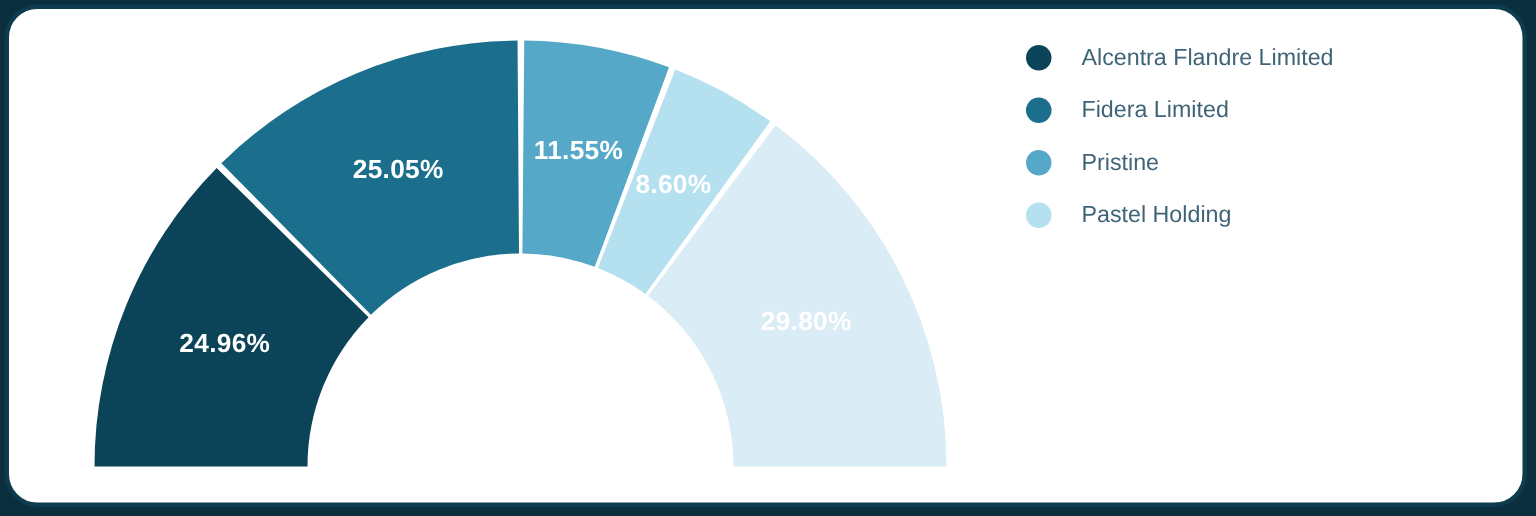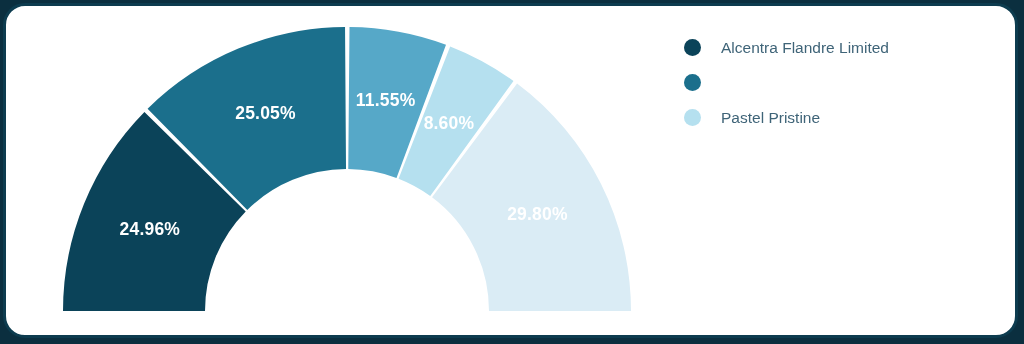--- a/index.html
+++ b/index.html
@@ -53,7 +53,6 @@
   }
   .legend-row {
     display: flex;
-    align-items: center;
     height: 35px;
   }
   .legend-swatch {

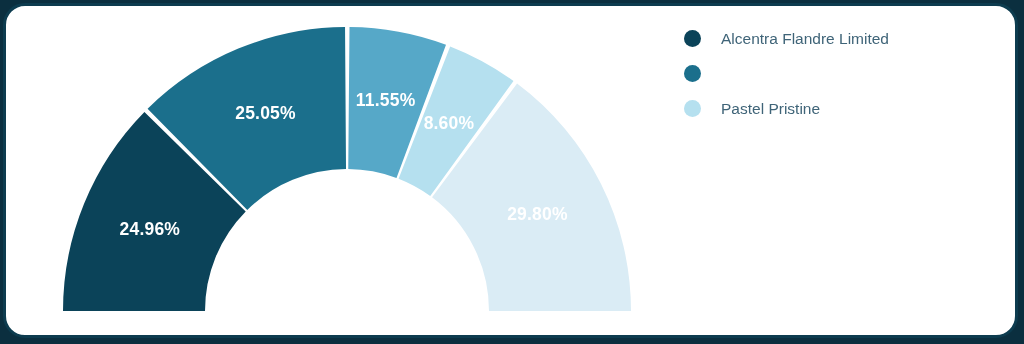--- a/index.html
+++ b/index.html
@@ -100,6 +100,7 @@
       </div>
       <div class="legend-row">
         <span class="legend-swatch" style="background: rgb(27, 111, 140);"></span>
+        <span class="legend-label" style="color: rgb(63, 100, 120);">Fidera Limited</span>
       </div>
       <div class="legend-row">
         <span class="legend-swatch" style="background: rgb(181, 224, 239);"></span>

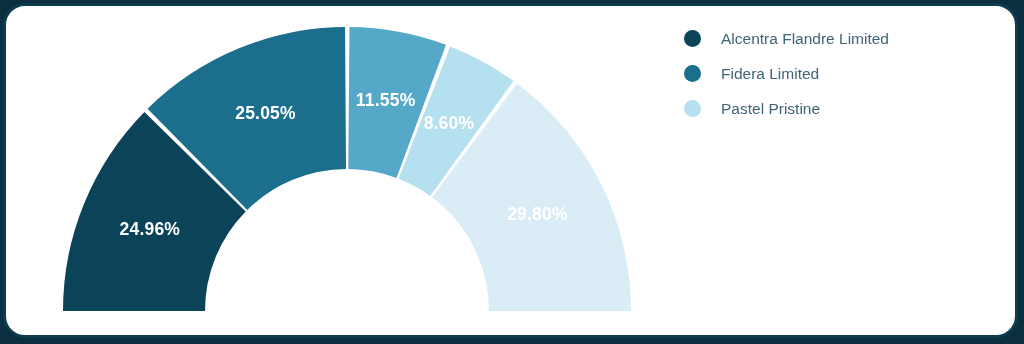--- a/index.html
+++ b/index.html
@@ -103,6 +103,10 @@
         <span class="legend-label" style="color: rgb(63, 100, 120);">Fidera Limited</span>
       </div>
       <div class="legend-row">
+        <span class="legend-swatch" style="background: rgb(86, 168, 200);"></span>
+        <span class="legend-label" style="color: rgb(63, 100, 120);">Pristine</span>
+      </div>
+      <div class="legend-row">
         <span class="legend-swatch" style="background: rgb(181, 224, 239);"></span>
         <span class="legend-label" style="color: rgb(63, 100, 120);">Pastel Pristine</span>
       </div>

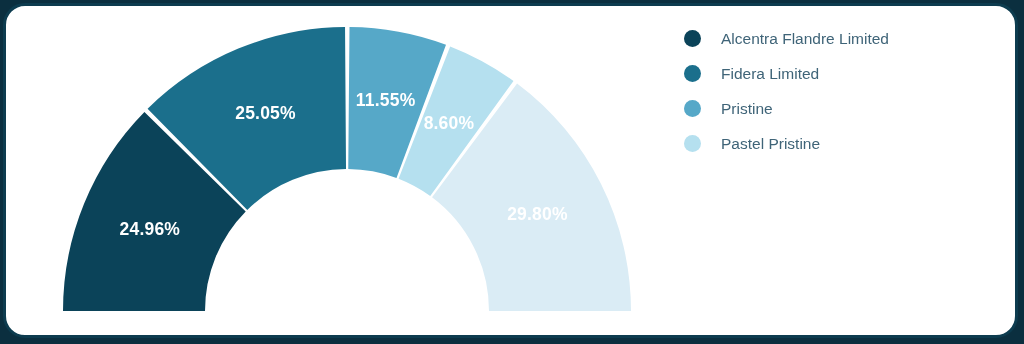--- a/index.html
+++ b/index.html
@@ -108,7 +108,7 @@
       </div>
       <div class="legend-row">
         <span class="legend-swatch" style="background: rgb(181, 224, 239);"></span>
-        <span class="legend-label" style="color: rgb(63, 100, 120);">Pastel Pristine</span>
+        <span class="legend-label" style="color: rgb(63, 100, 120);">Pastel Holding</span>
       </div>
     </div>
 

